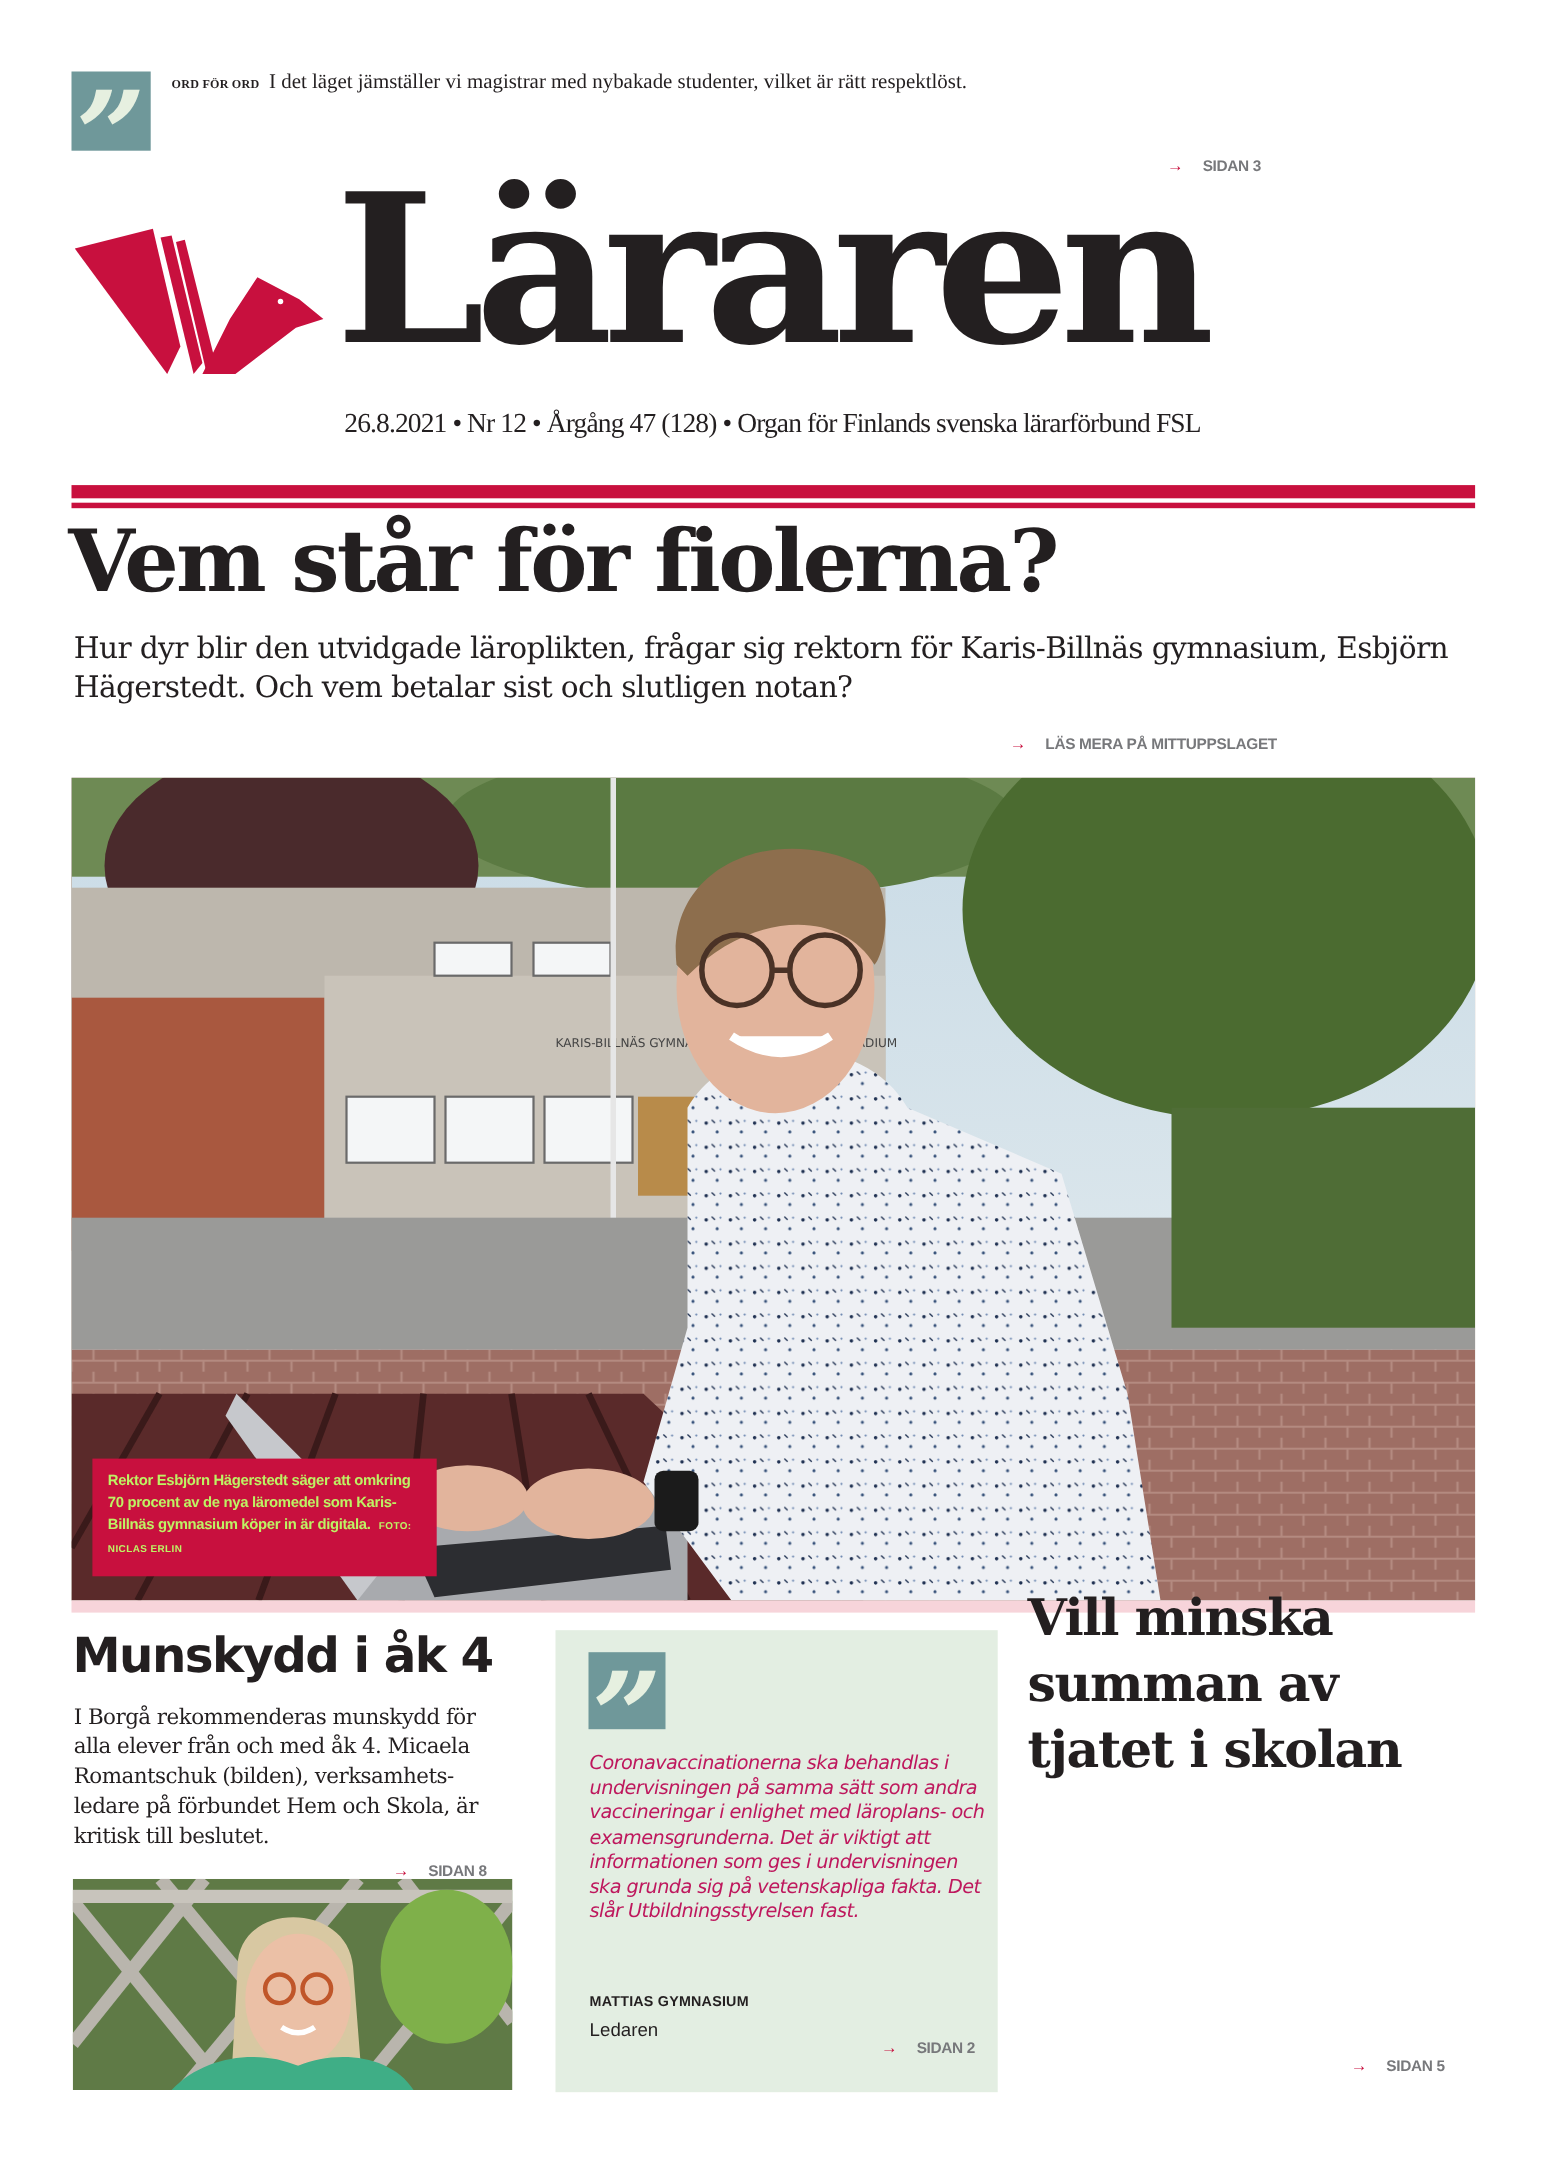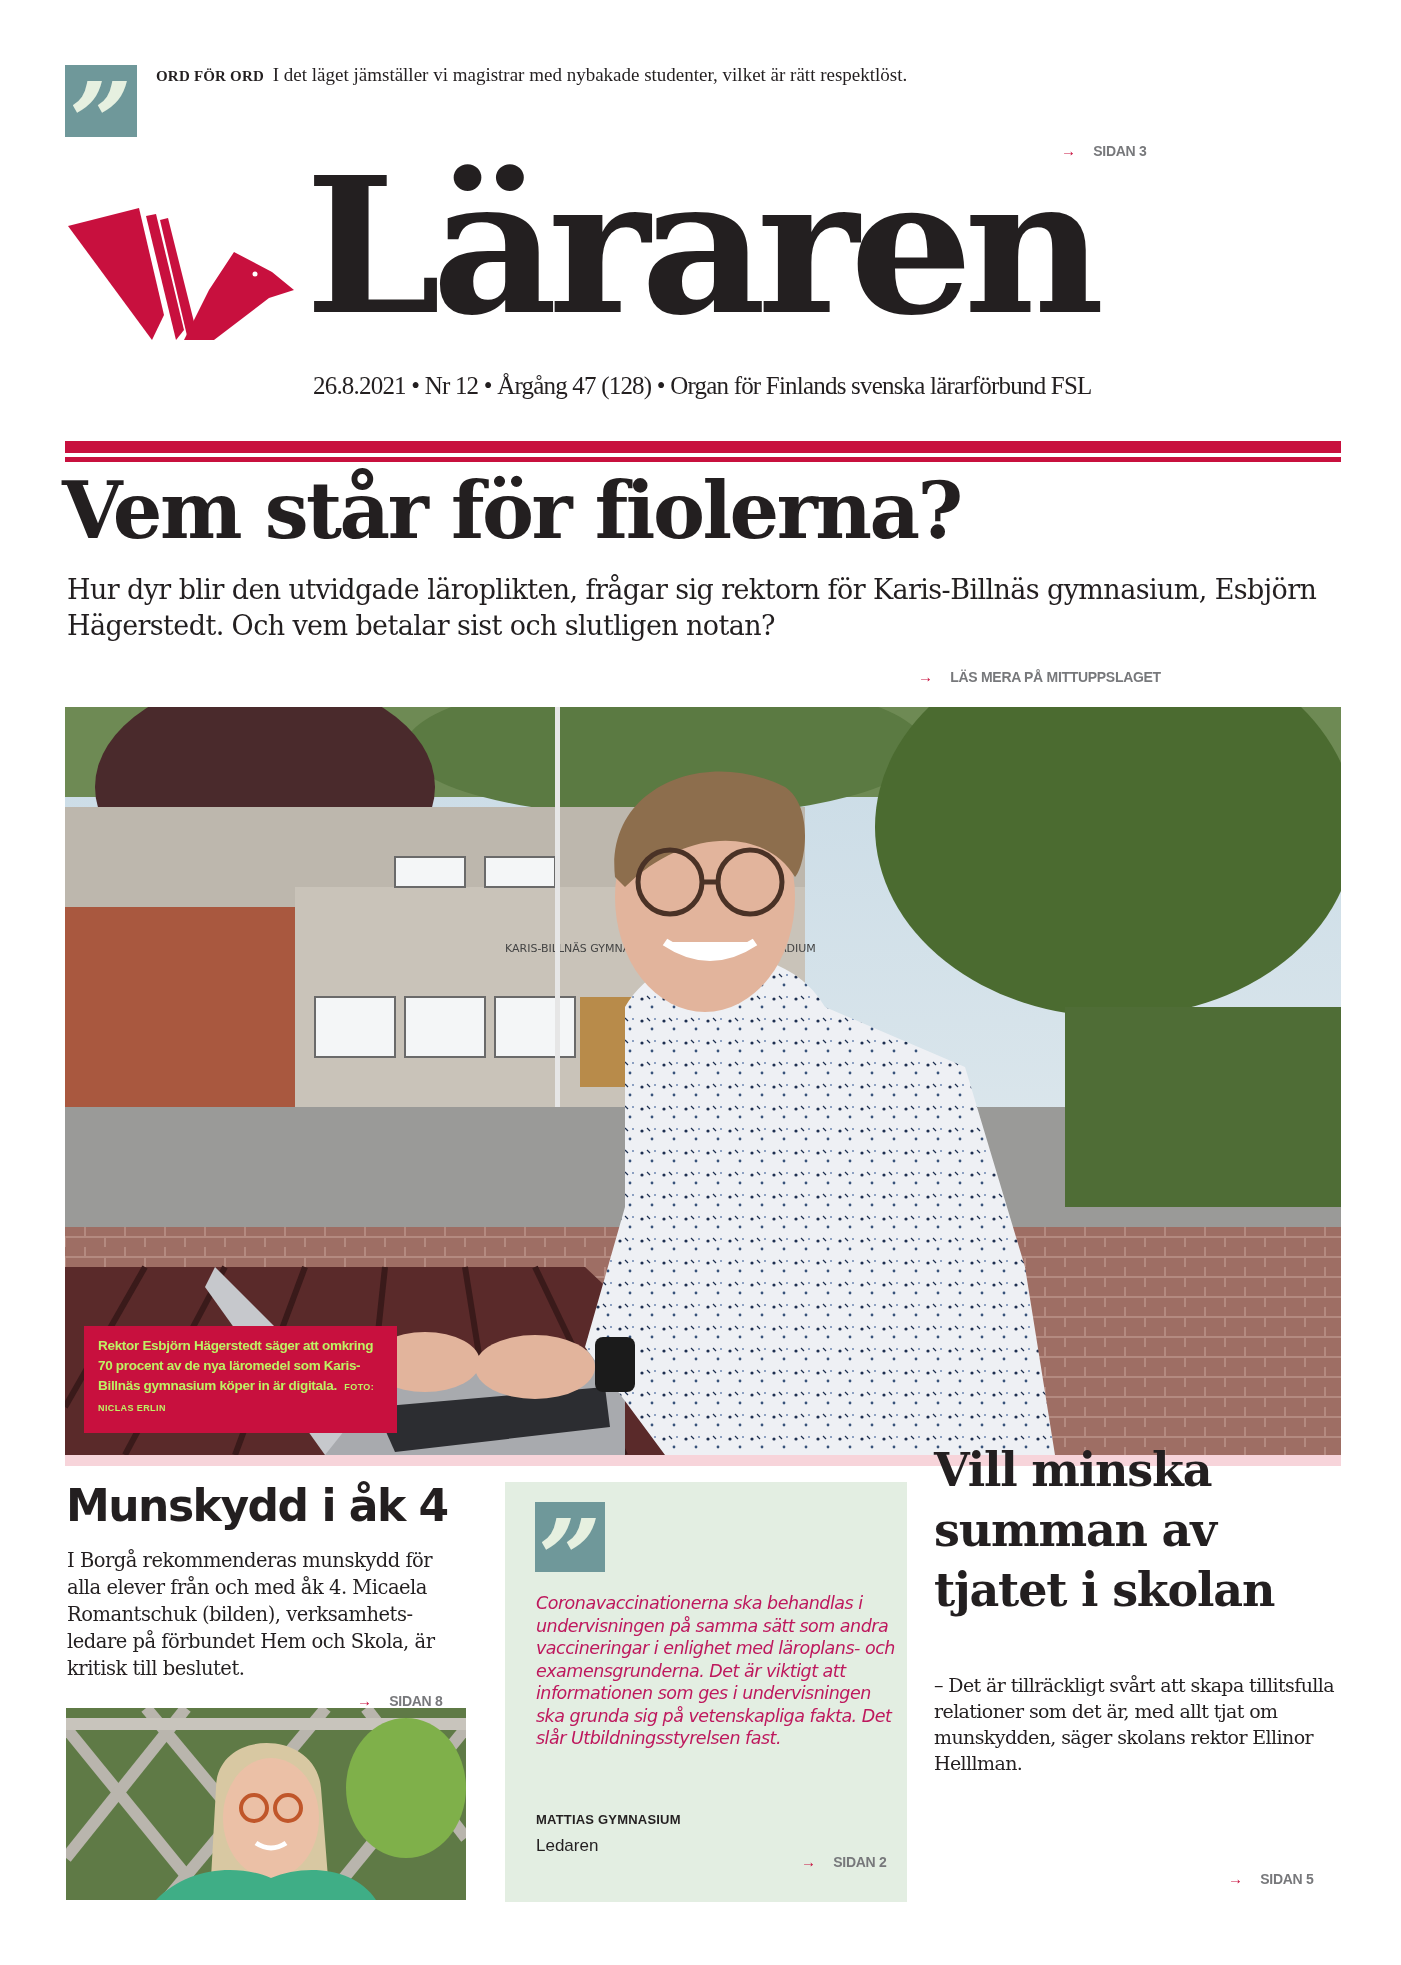--- a/index.html
+++ b/index.html
@@ -16,7 +16,7 @@
     font-size: 110px; line-height: 1; text-align: center; padding-top: 4px; font-style: italic;
   }
   .ord-text { left: 156px; top: 64px; font-size: 19px; white-space: nowrap; font-family: "Liberation Serif", serif; }
-  .ord-label { font-weight: bold; font-variant: small-caps; letter-spacing: 0.2px; font-size: 15px; margin-right: 4px; }
+  .ord-label { font-weight: bold; font-variant: small-caps; letter-spacing: 0.2px; font-size: 11px; margin-right: 4px; }
 
   .ref { font-family: "Liberation Sans", sans-serif; font-weight: bold; color: #77787b; font-size: 14px; letter-spacing: -0.3px; white-space: nowrap; }
   .ref .arrow { color: #c8103e; margin-right: 14px; font-size: 15px; }

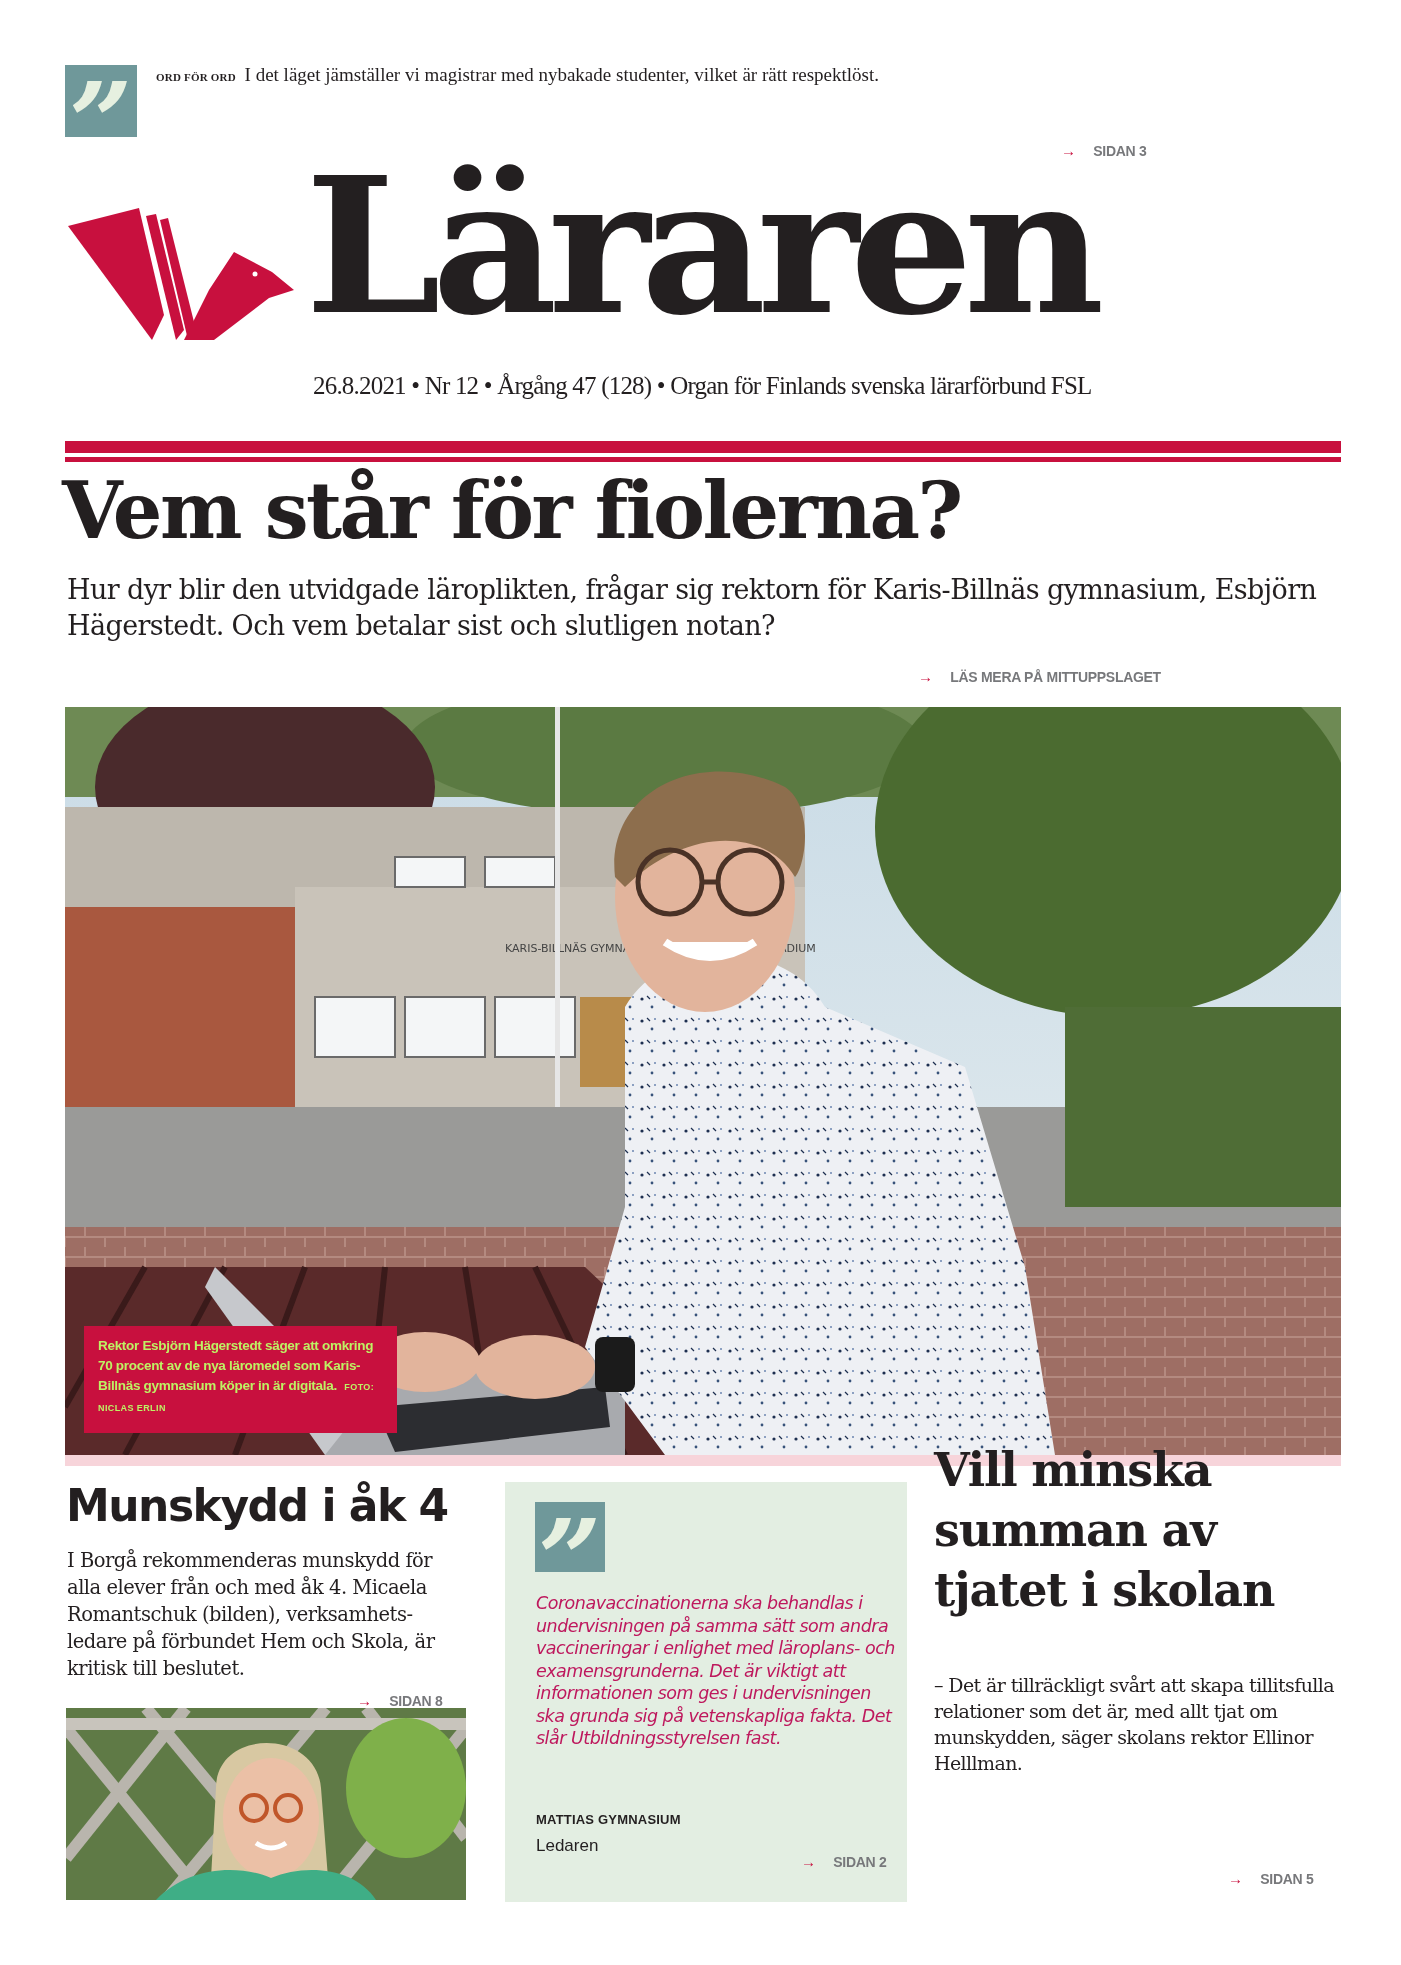--- a/index.html
+++ b/index.html
@@ -230,7 +230,6 @@
 
 <h2 class="abs h2-right">Vill minska summan av tjatet i skolan</h2>
 <div class="abs body-right">
-  <p>– Det är tillräckligt svårt att skapa tillitsfulla relationer som det är, med allt tjat om munskydden, säger skolans rektor Ellinor Helllman.</p>
 </div>
 <div class="abs ref ref-right">
   <span class="arrow">→</span>

